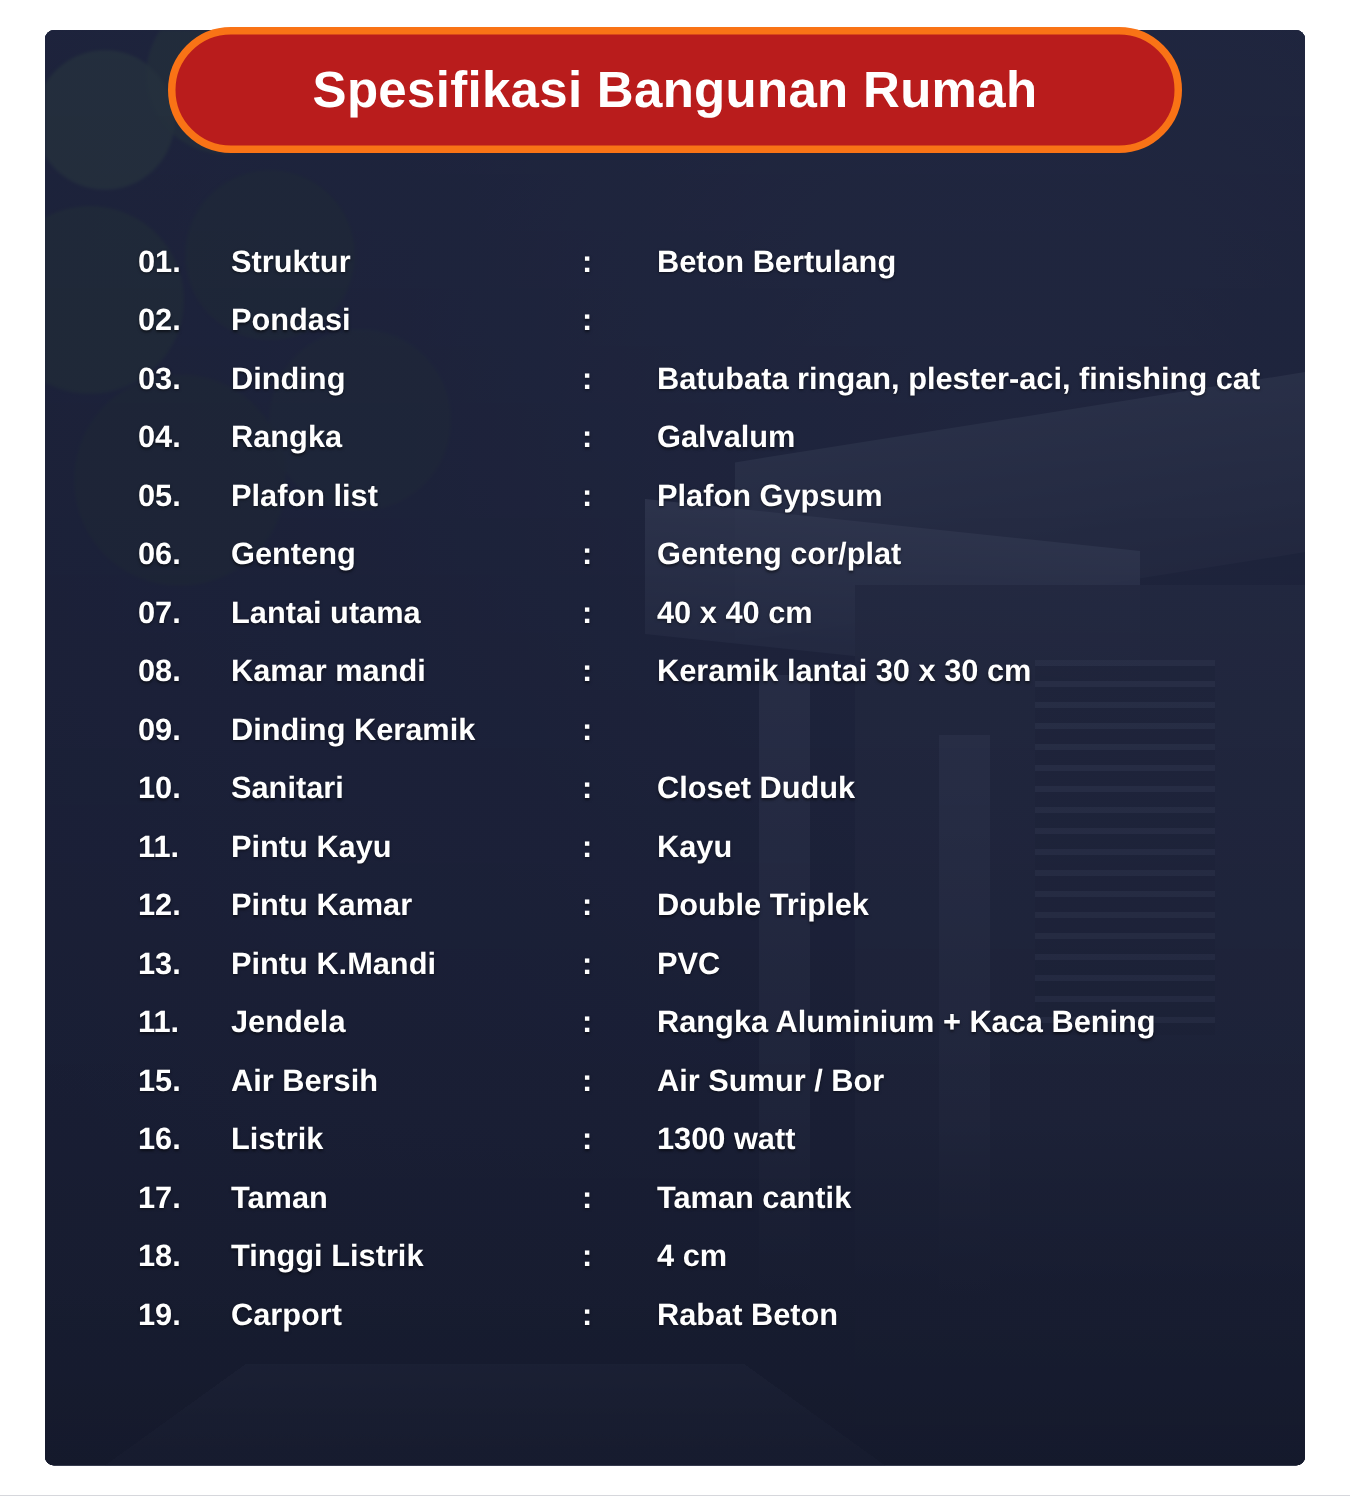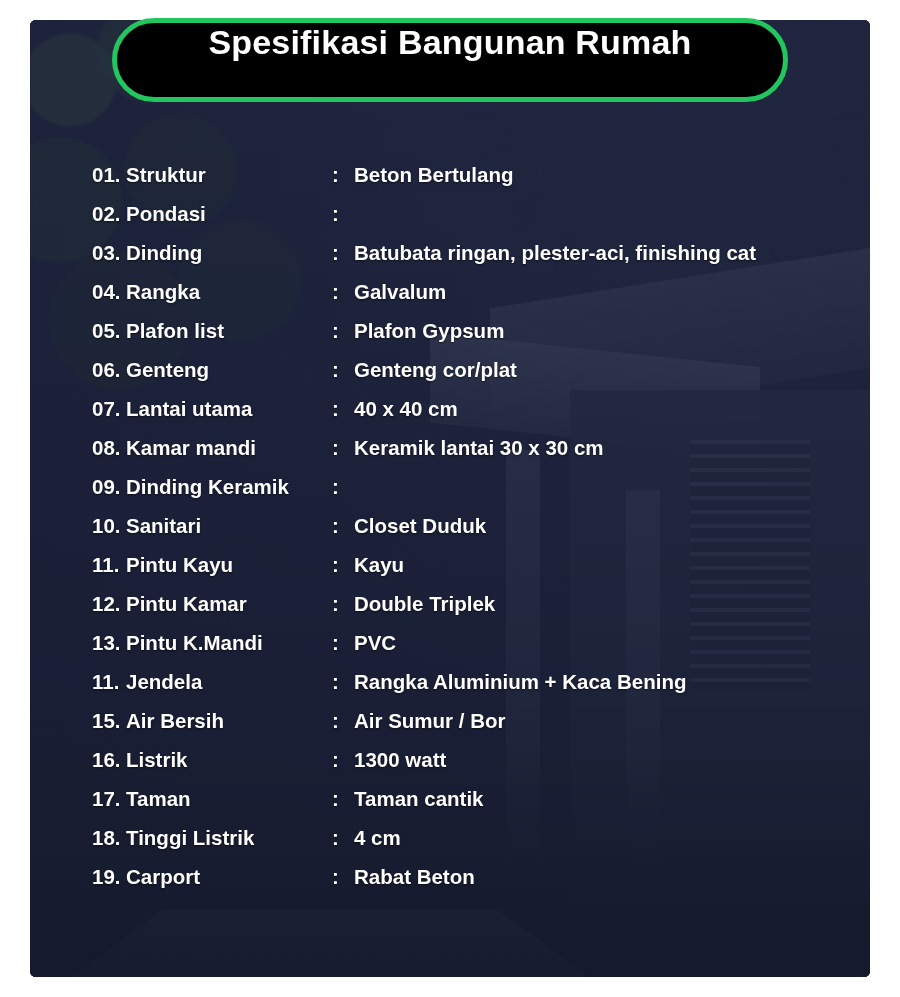--- a/index.html
+++ b/index.html
@@ -124,10 +124,11 @@
     top: 18px;
     width: 676px;
     height: 84px;
-    background: #000000;
-    border: 5px solid #22c55e;
+    background: #b91c1c;
+    border: 5px solid #f97316;
     border-radius: 42px;
     display: flex;
+    align-items: center;
     justify-content: center;
     box-sizing: border-box;
     z-index: 5;

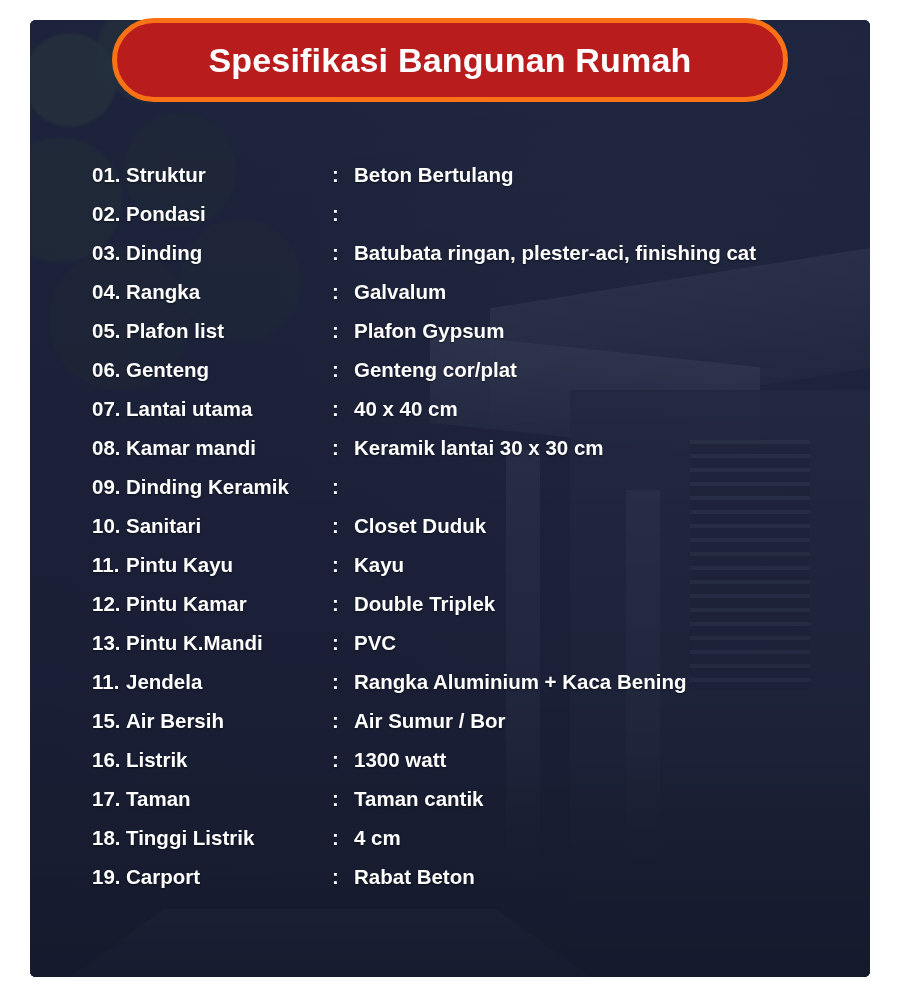--- a/index.html
+++ b/index.html
@@ -160,6 +160,7 @@
     font-weight: 600;
     text-shadow: 0 1px 2px rgba(0,0,0,.55);
     white-space: nowrap;
+    gap: 28px;
   }
   .spec-num {
     width: 34px;

